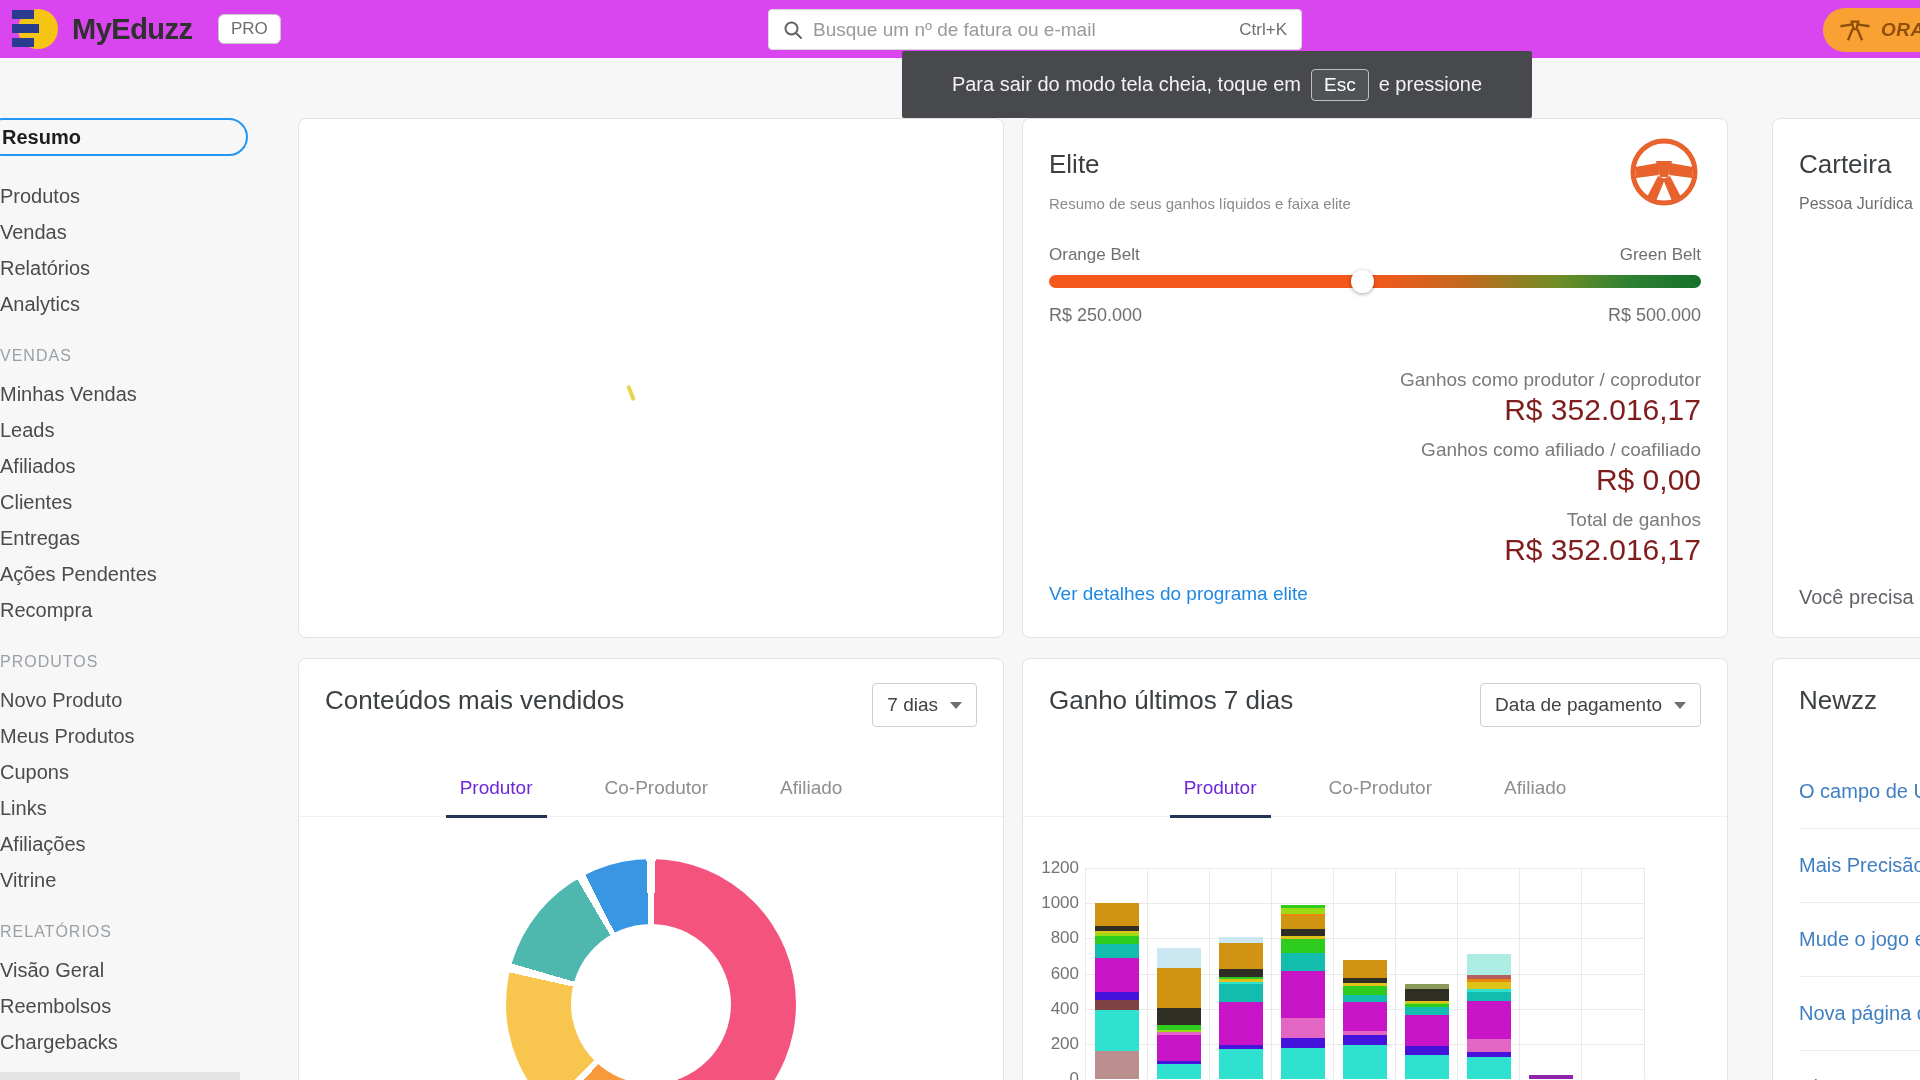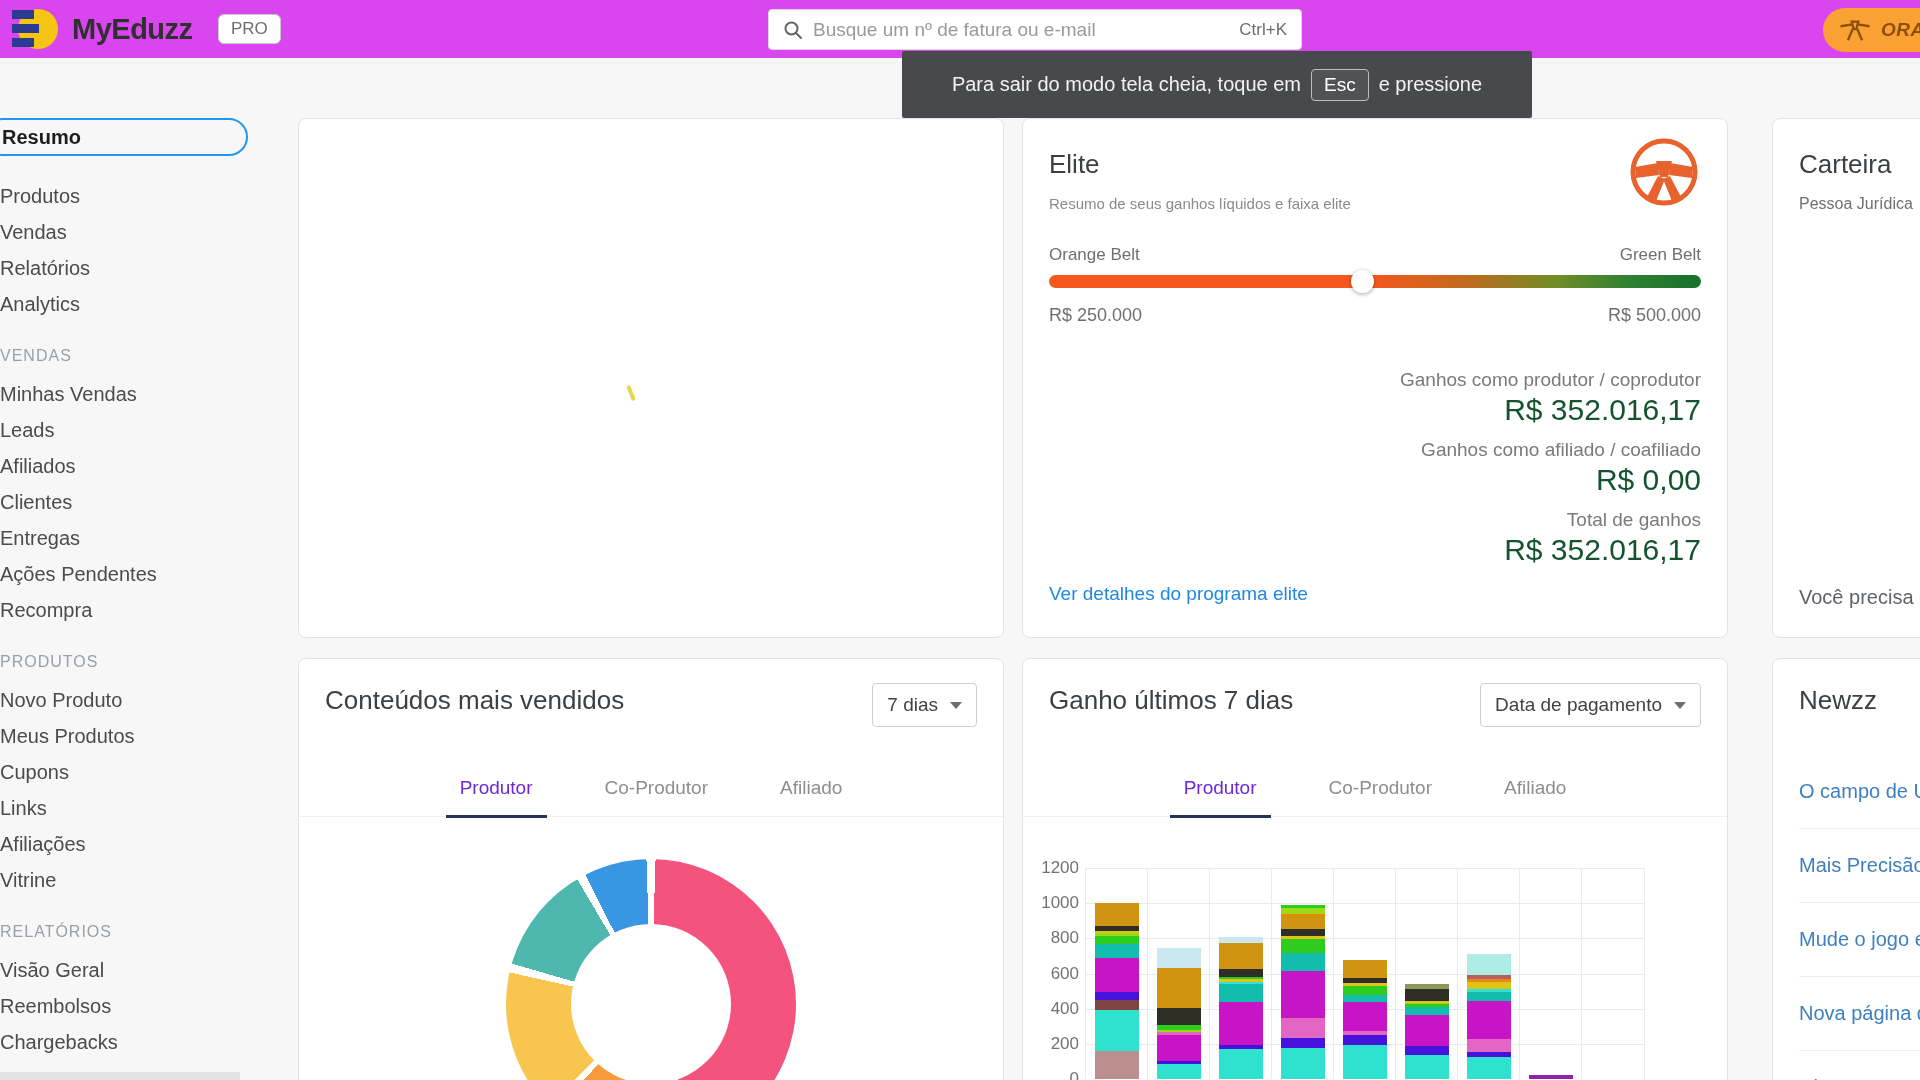--- a/index.html
+++ b/index.html
@@ -56,7 +56,7 @@
   .range-row { position:absolute; left:26px; right:26px; top:186px; display:flex; justify-content:space-between; font-size:18px; color:#6F6F6F; }
   .estats { position:absolute; right:26px; top:238px; text-align:right; }
   .stat-label { font-size:19px; color:#7A7A7A; margin-top:12px; }
-  .stat-value { font-size:30px; color:#14532d; margin-top:2px; }
+  .stat-value { font-size:30px; color:#7f1d1d; margin-top:2px; }
   .elite-link { position:absolute; left:26px; top:464px; font-size:19px; color:#1E88E5; cursor:pointer; }
 
   

